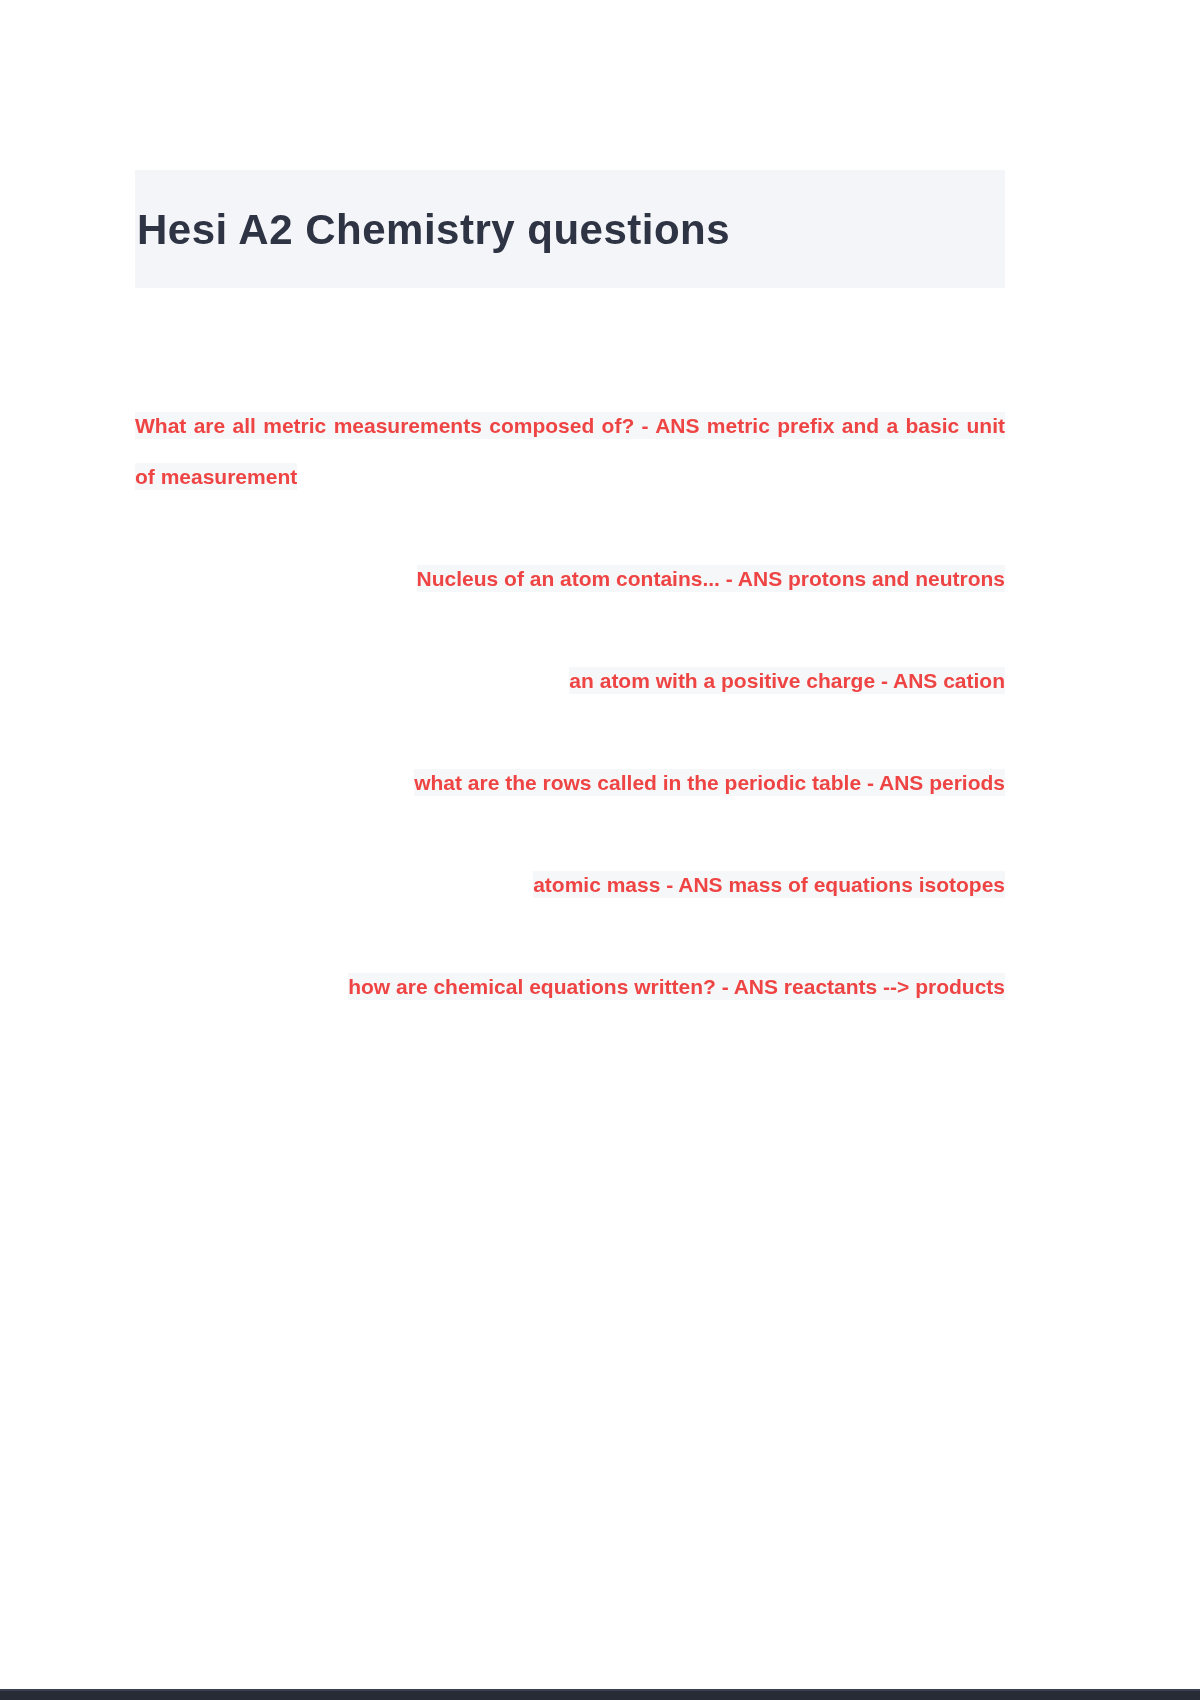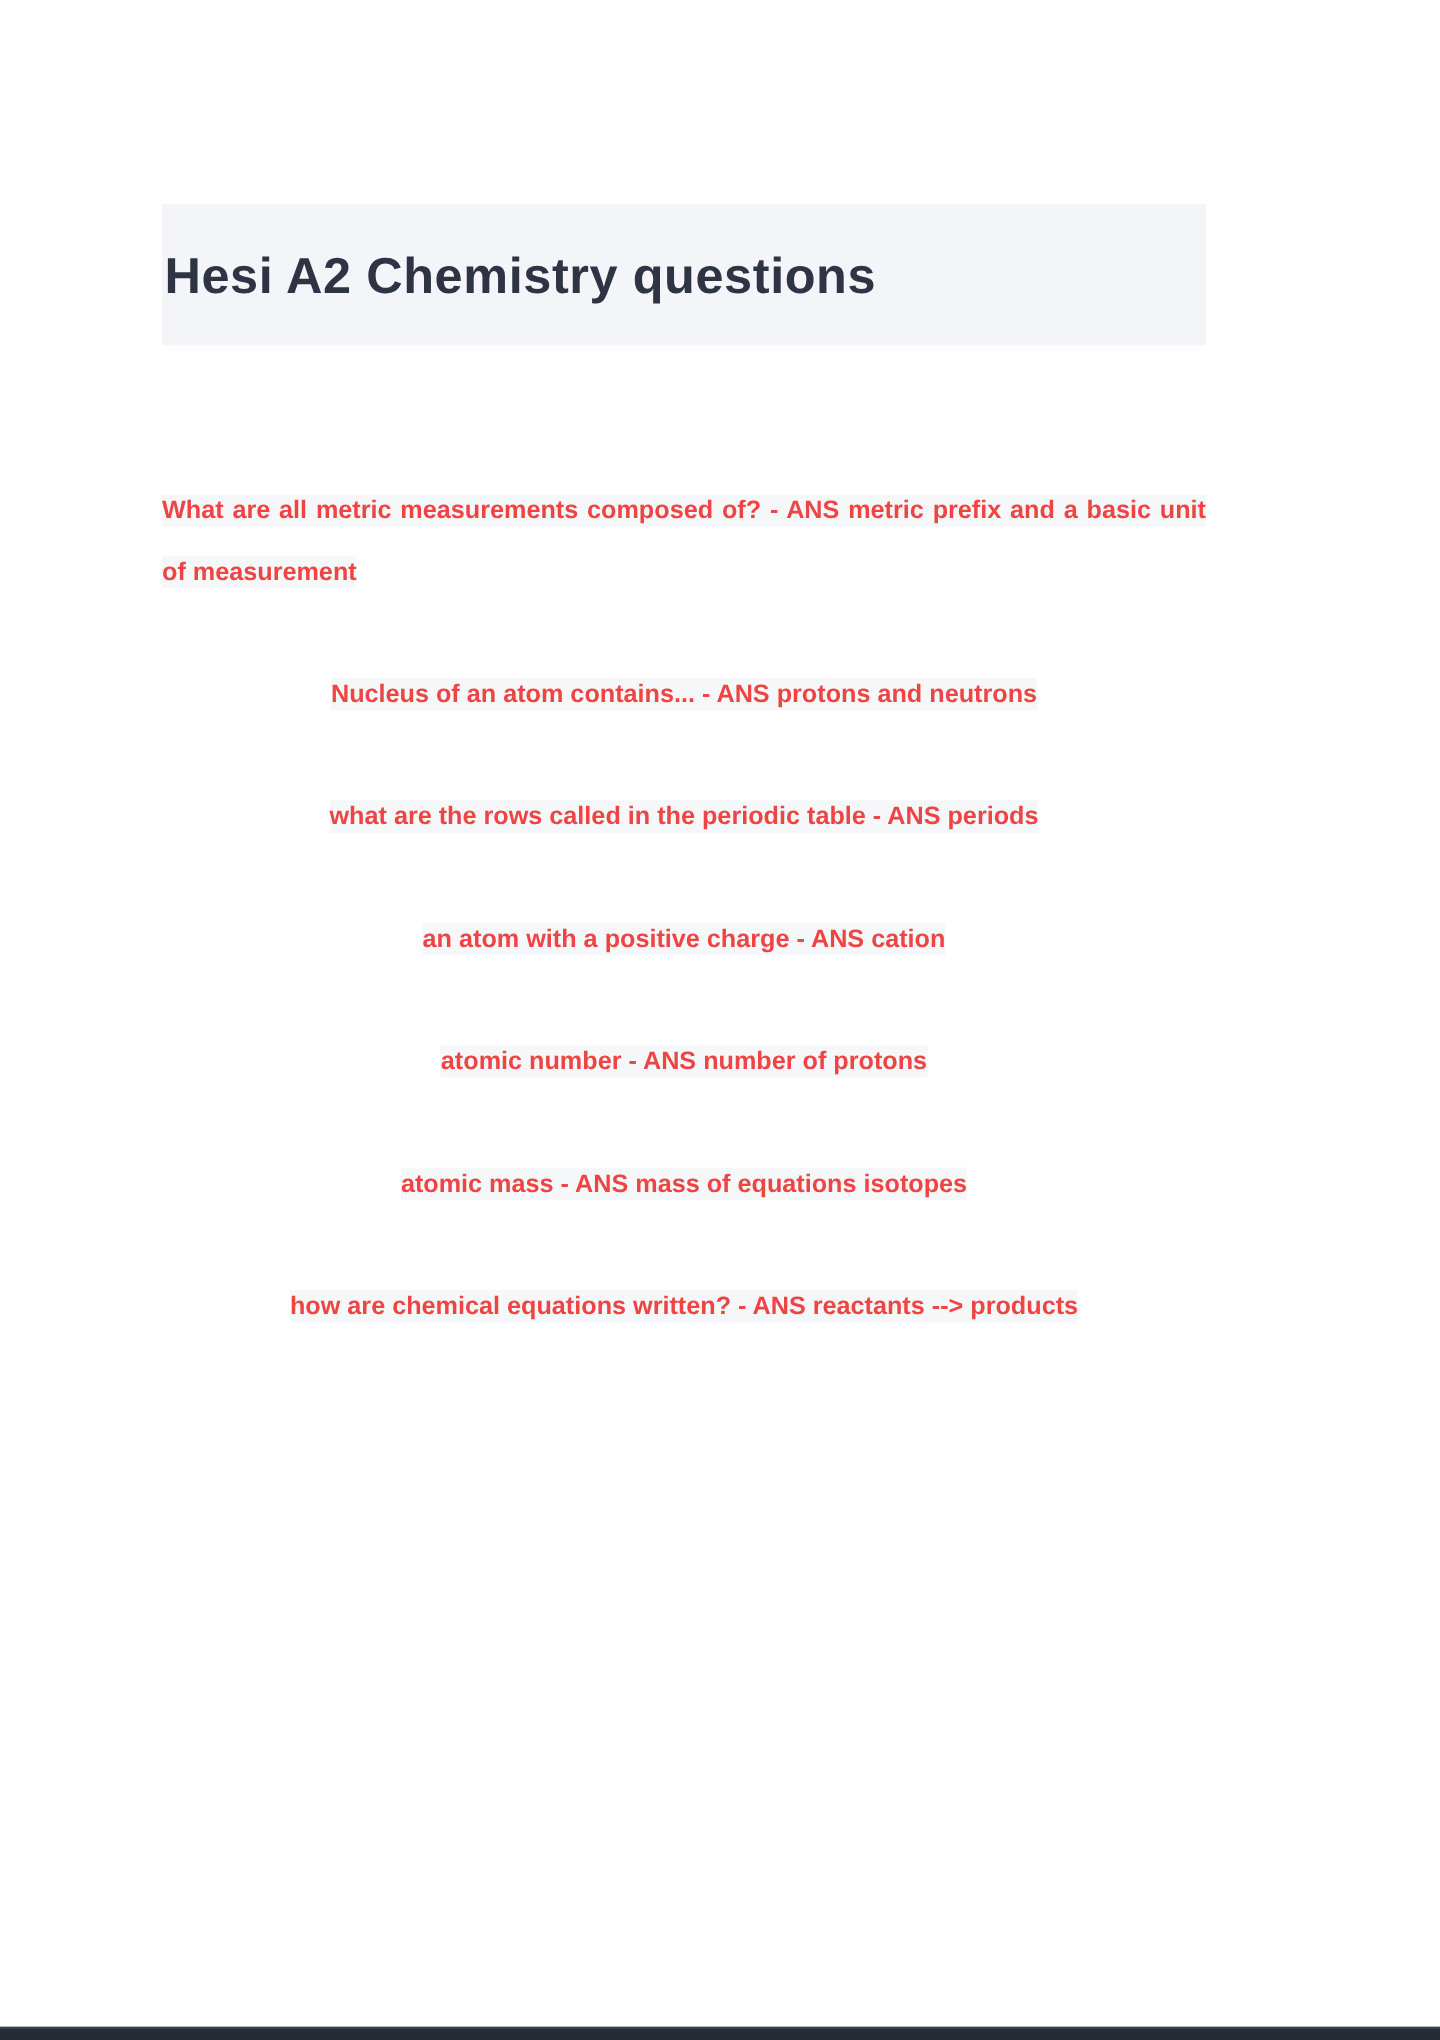--- a/index.html
+++ b/index.html
@@ -58,7 +58,7 @@
   }
   
   .qa-item.single {
-    text-align: center;
+    text-align: right;
   }
   .bottom-bar {
     position: absolute;

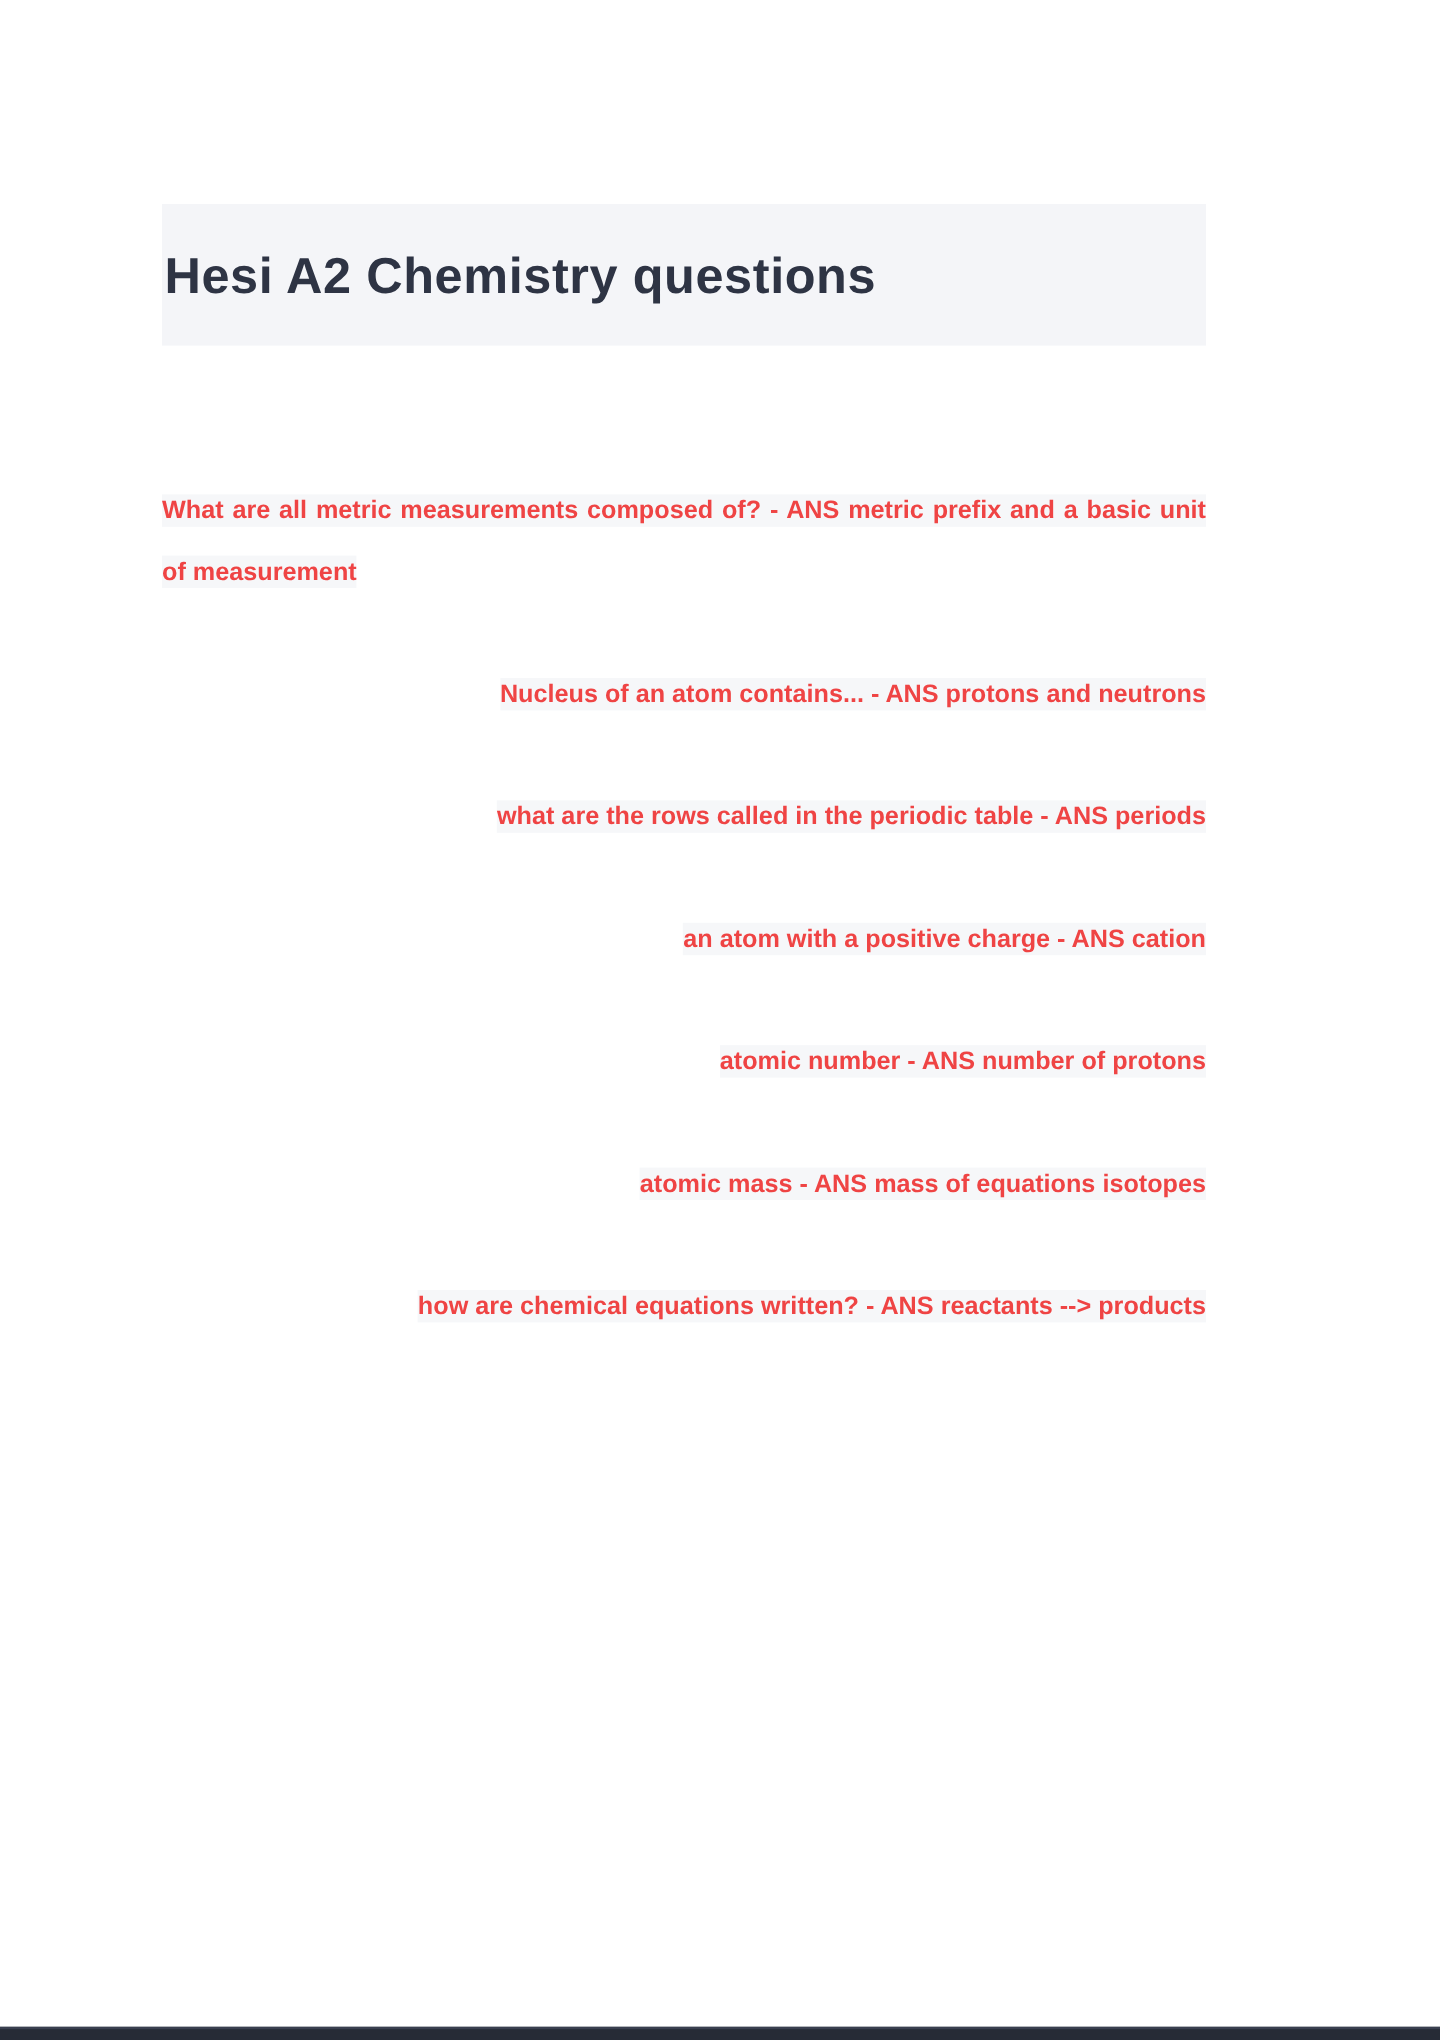--- a/index.html
+++ b/index.html
@@ -83,8 +83,8 @@
     <div class="qa-list">
       <p class="qa-item"><span class="hl">What are all metric measurements composed of? - ANS  metric prefix and a basic unit of measurement</span></p>
       <p class="qa-item single"><span class="hl">Nucleus of an atom contains... - ANS  protons and neutrons</span></p>
+      <p class="qa-item single"><span class="hl">an atom with a positive charge - ANS  cation</span></p>
       <p class="qa-item single"><span class="hl">what are the rows called in the periodic table - ANS  periods</span></p>
-      <p class="qa-item single"><span class="hl">an atom with a positive charge - ANS  cation</span></p>
       <p class="qa-item single"><span class="hl">atomic number - ANS  number of protons</span></p>
       <p class="qa-item single"><span class="hl">atomic mass - ANS  mass of equations isotopes</span></p>
       <p class="qa-item single"><span class="hl">how are chemical equations written? - ANS  reactants --&gt; products</span></p>

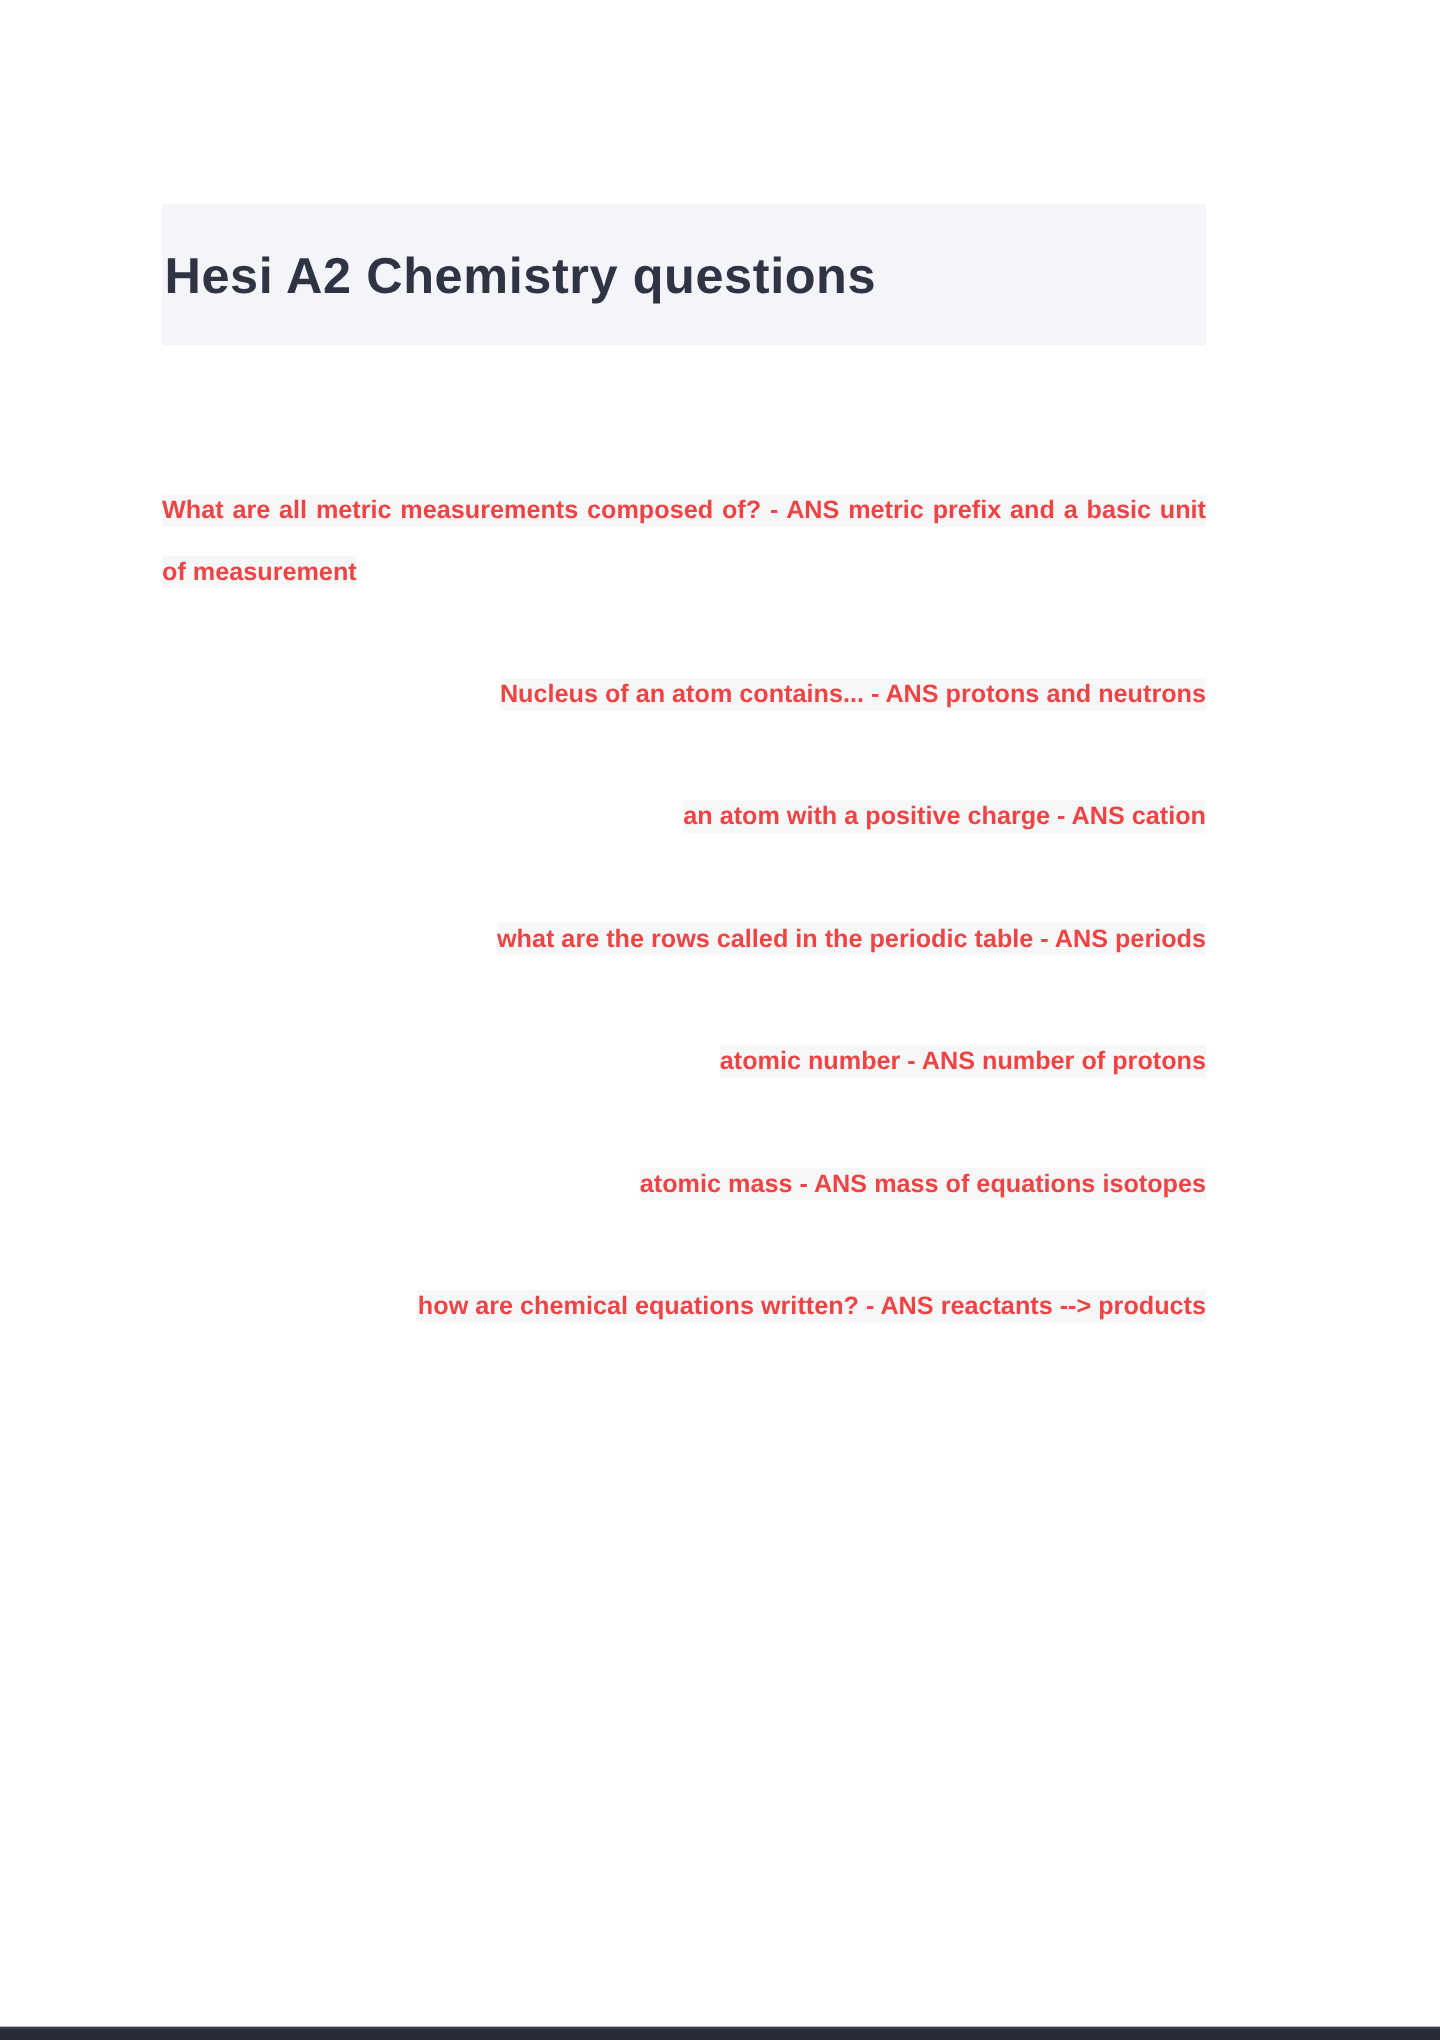--- a/index.html
+++ b/index.html
@@ -85,7 +85,6 @@
       <p class="qa-item single"><span class="hl">Nucleus of an atom contains... - ANS  protons and neutrons</span></p>
       <p class="qa-item single"><span class="hl">an atom with a positive charge - ANS  cation</span></p>
       <p class="qa-item single"><span class="hl">what are the rows called in the periodic table - ANS  periods</span></p>
-      <p class="qa-item single"><span class="hl">atomic number - ANS  number of protons</span></p>
       <p class="qa-item single"><span class="hl">atomic mass - ANS  mass of equations isotopes</span></p>
       <p class="qa-item single"><span class="hl">how are chemical equations written? - ANS  reactants --&gt; products</span></p>
     </div>

